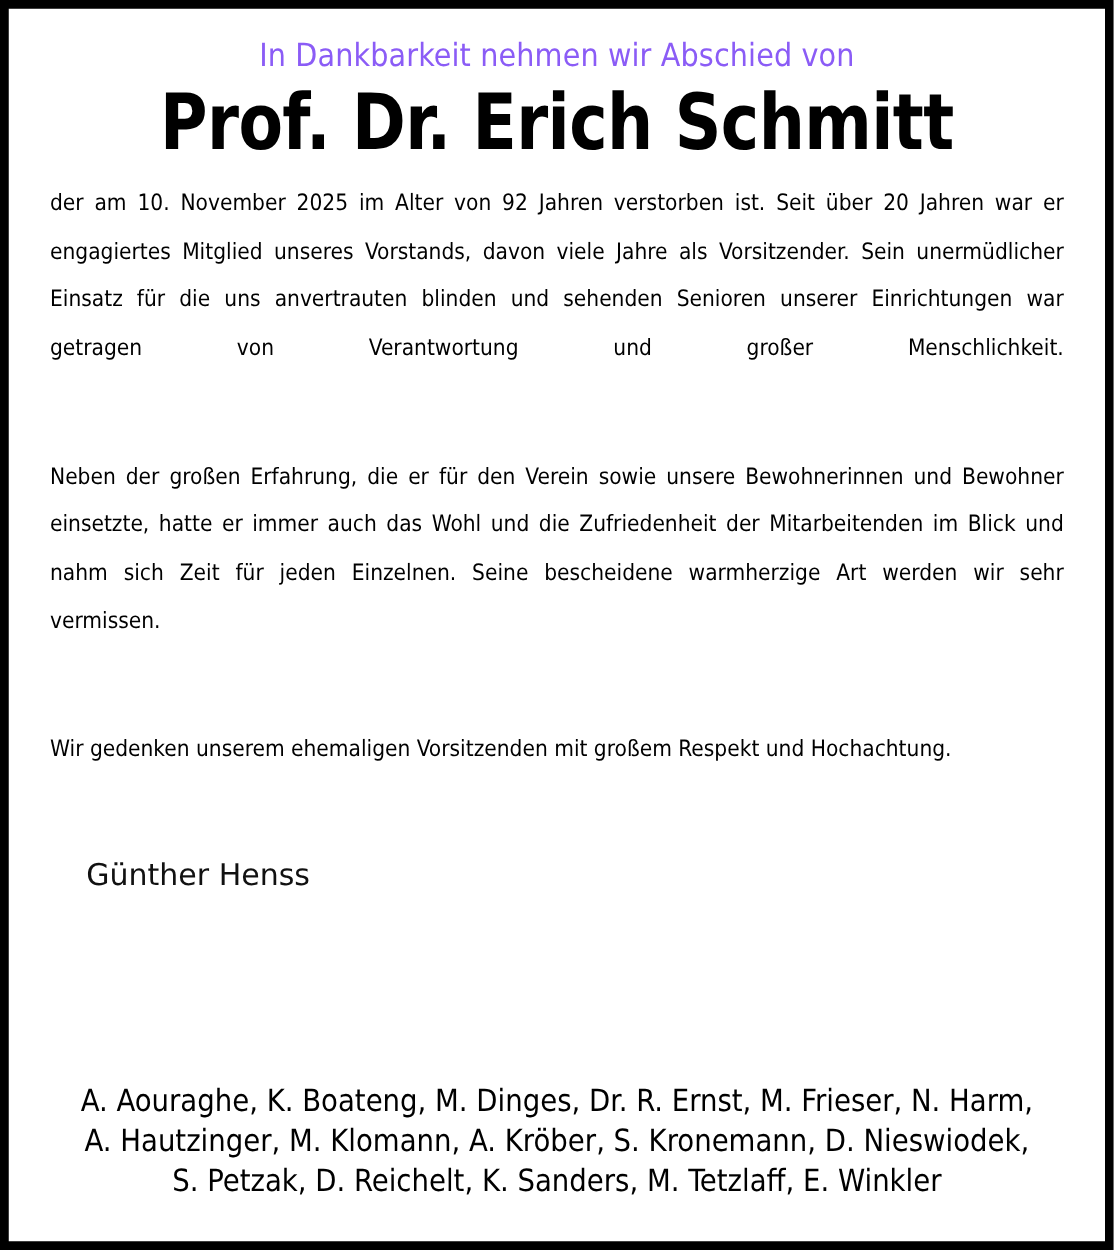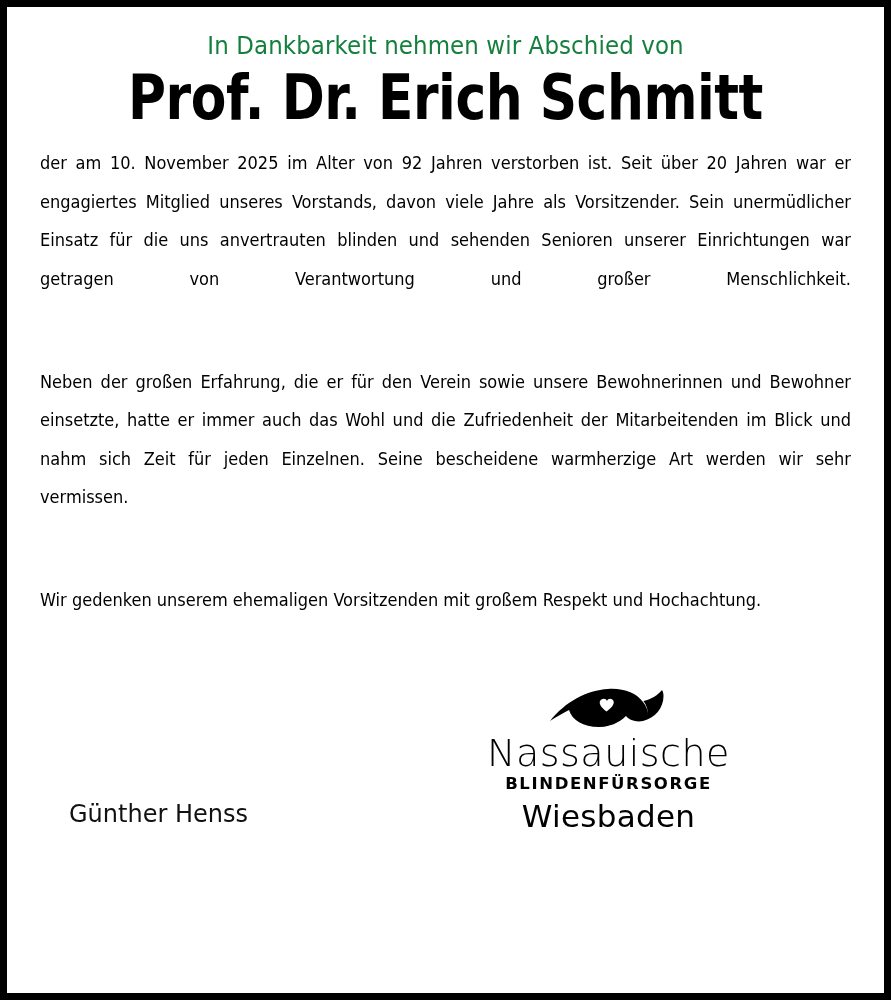--- a/index.html
+++ b/index.html
@@ -36,7 +36,7 @@
     font-stretch: condensed;
     font-size: 25.5px;
     line-height: 1.1;
-    color: #15803d;
+    color: #8b5cf6;
     letter-spacing: 0.1px;
     margin: 0 0 6px 0;
   }

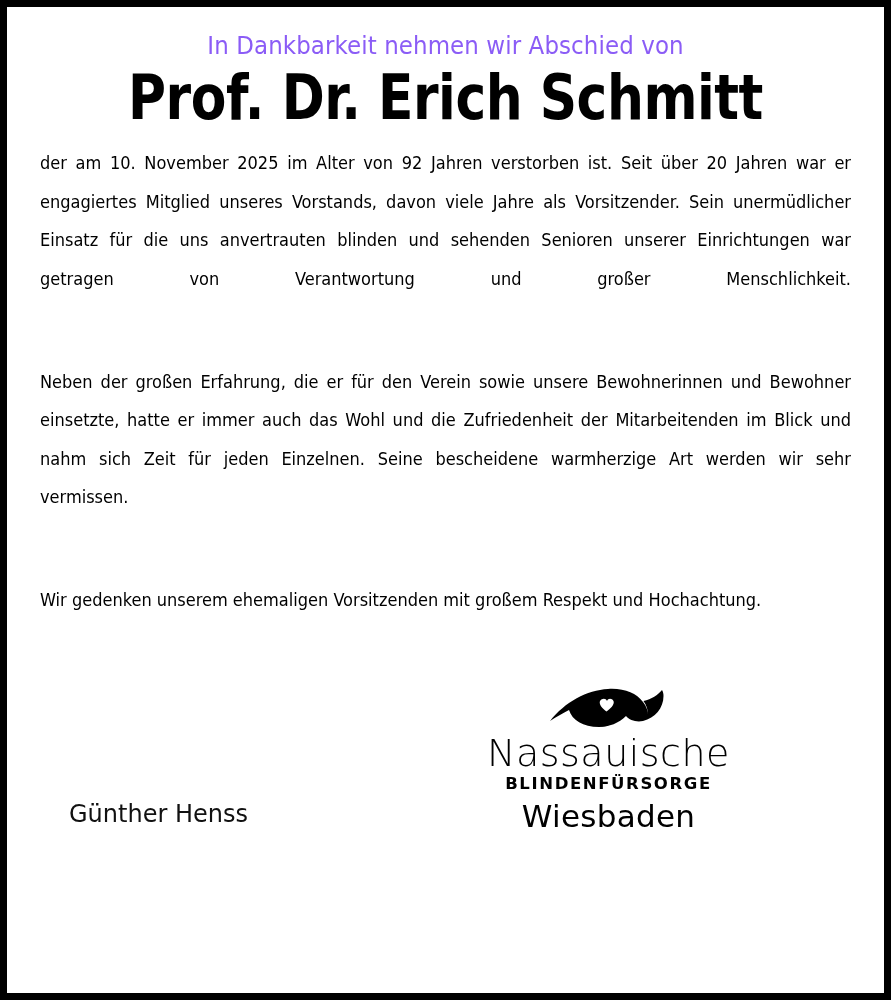--- a/index.html
+++ b/index.html
@@ -185,16 +185,6 @@
       <div>Günther Henss</div>
     </div>
 
-    <div class="logo-col">
-      <svg class="eye-icon" viewBox="0 0 244 92" xmlns="http://www.w3.org/2000/svg">
-        <path fill="#000000" d="M4 72 C34 34 78 10 120 8 C152 6 176 16 190 34 C197 43 200 52 200 60 C200 50 197 40 191 32 C207 28 220 20 228 10 C230 13 231 17 231 22 C231 46 214 66 190 72 C176 75 163 70 156 62 C142 76 122 84 102 84 C70 84 48 70 42 50 C30 56 16 64 4 72 Z"></path>
-        <circle fill="#000000" cx="108" cy="52" r="31"></circle>
-        <path fill="#ffffff" d="M104 32 C108 26 116 26 118 32 C120 26 128 26 131 32 C134 39 124 48 117 53 C110 48 101 39 104 32 Z"></path>
-      </svg>
-      <div class="logo-word">Nassauische</div>
-      <div class="logo-sub">BLINDENFÜRSORGE</div>
-      <div class="logo-city">Wiesbaden</div>
-    </div>
 
 
   </div>

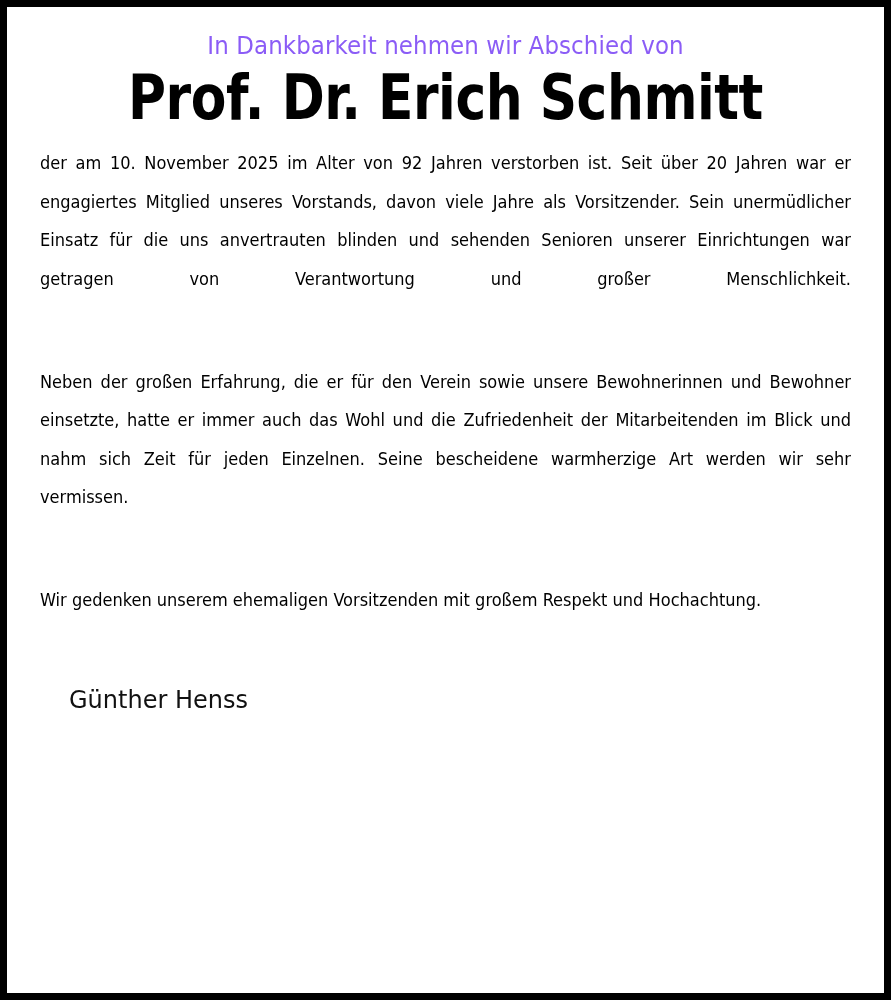--- a/index.html
+++ b/index.html
@@ -189,6 +189,11 @@
 
   </div>
 
+  <div class="board-list">
+    <span class="board-row">A. Aouraghe, K. Boateng, M. Dinges, Dr. R. Ernst, M. Frieser, N. Harm,</span>
+    <span class="board-row">A. Hautzinger, M. Klomann, A. Kröber, S. Kronemann, D. Nieswiodek,</span>
+    <span class="board-row">S. Petzak, D. Reichelt, K. Sanders, M. Tetzlaff, E. Winkler</span>
+  </div>
 
 </div>
 

